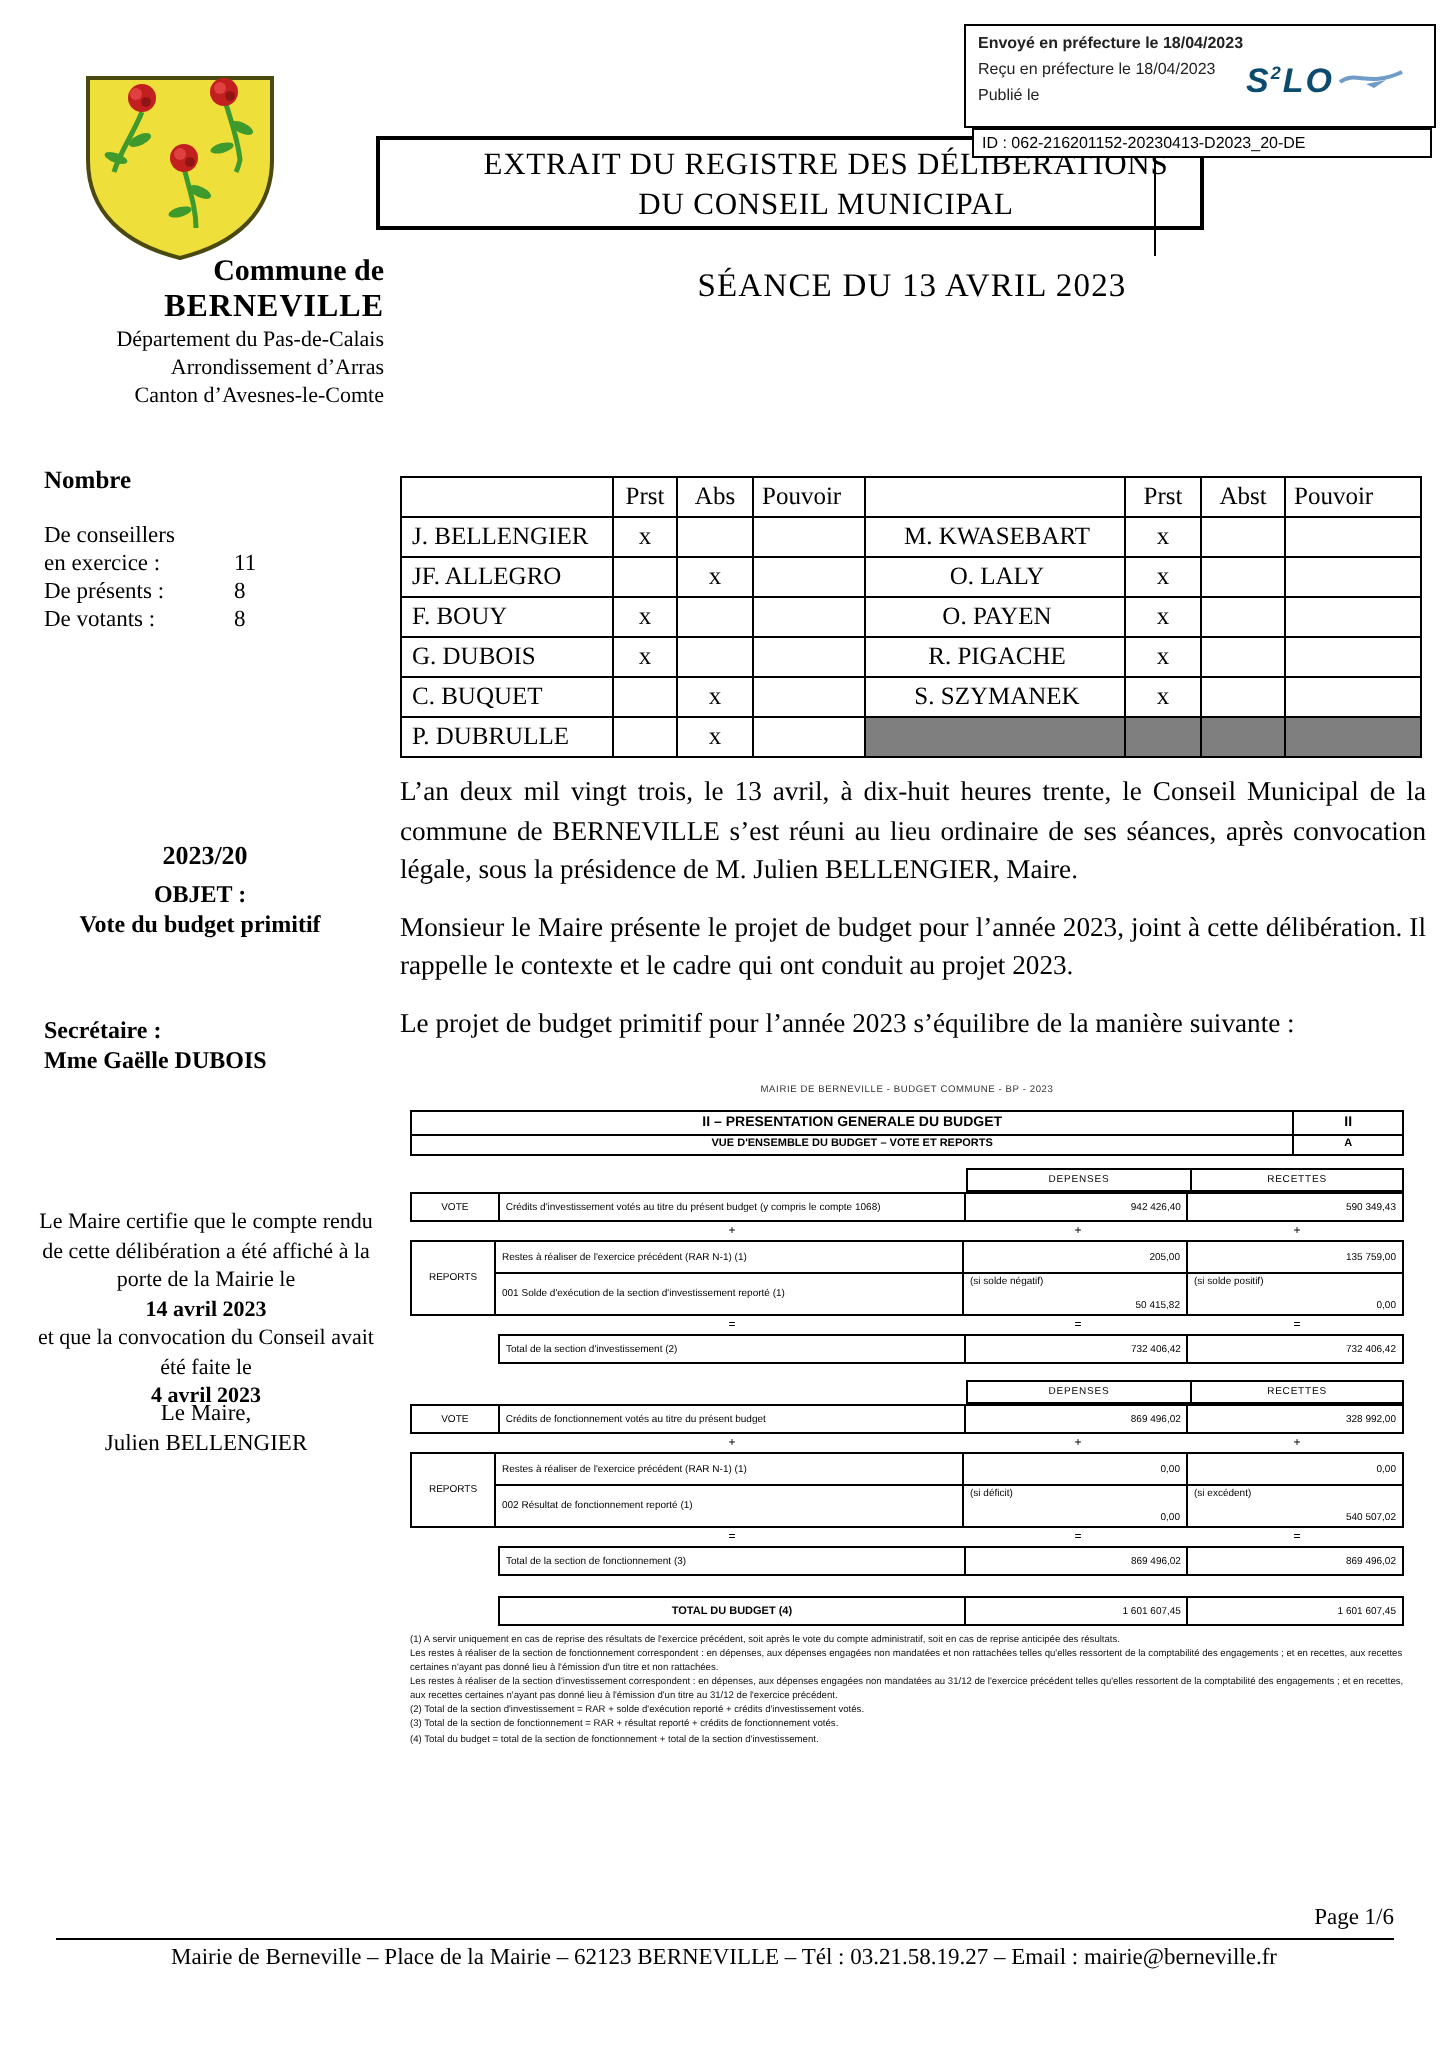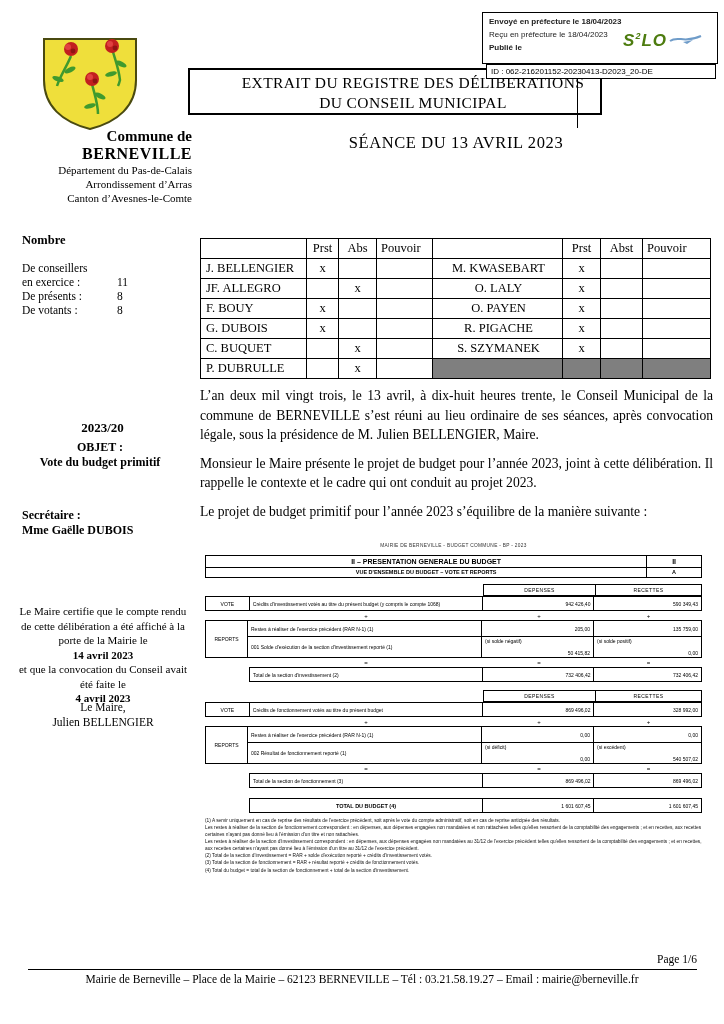--- a/index.html
+++ b/index.html
@@ -176,7 +176,7 @@
   <div class="abs stamp-box">
     <div class="stamp-line" style="top:4px;font-weight:bold;">Envoyé en préfecture le 18/04/2023</div>
     <div class="stamp-line" style="top:17px;">Reçu en préfecture le 18/04/2023</div>
-    <div class="stamp-line" style="top:30px;font-weight:bold;">Publié le</div>
+    <div class="stamp-line" style="top:30px;">Publié le</div>
     <div class="stamp-logo"><span>S</span><sup>2</sup><span>LO</span><svg width="34" height="12" viewBox="0 0 34 12" style="margin-left:2px;">
           <path d="M1 7 C9 1 15 10 32 2" stroke="#6f9cc9" stroke-width="2" fill="none"></path>
           <path d="M14 8 L24 6 L18 10 Z" fill="#6f9cc9"></path>

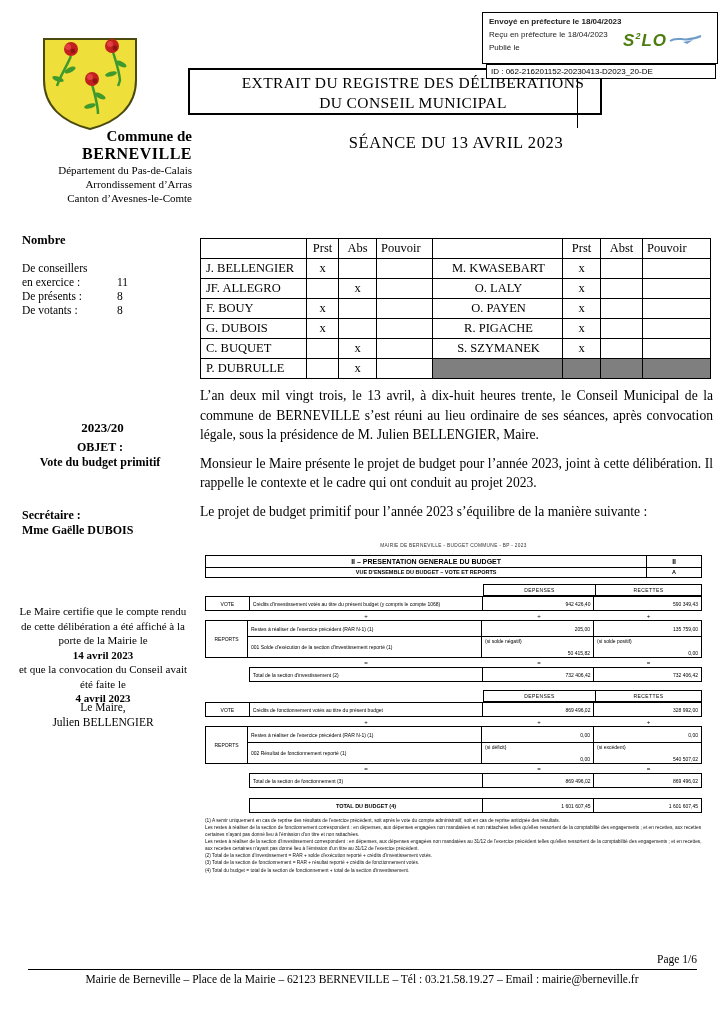--- a/index.html
+++ b/index.html
@@ -16,7 +16,7 @@
     border:1px solid #000; background:#fff; z-index:6;
     font-family:"Liberation Sans", sans-serif; font-size:8px; color:#222; }
   .stamp-line { position:absolute; left:6px; white-space:nowrap; }
-  .stamp-logo { position:absolute; right:14px; top:18px; color:#4d7c0f;
+  .stamp-logo { position:absolute; right:14px; top:18px; color:#0c4a6e;
     font-style:italic; font-weight:bold; font-size:17px; letter-spacing:1px;
     font-family:"Liberation Sans", sans-serif; }
   .stamp-logo sup { font-size:9px; }

